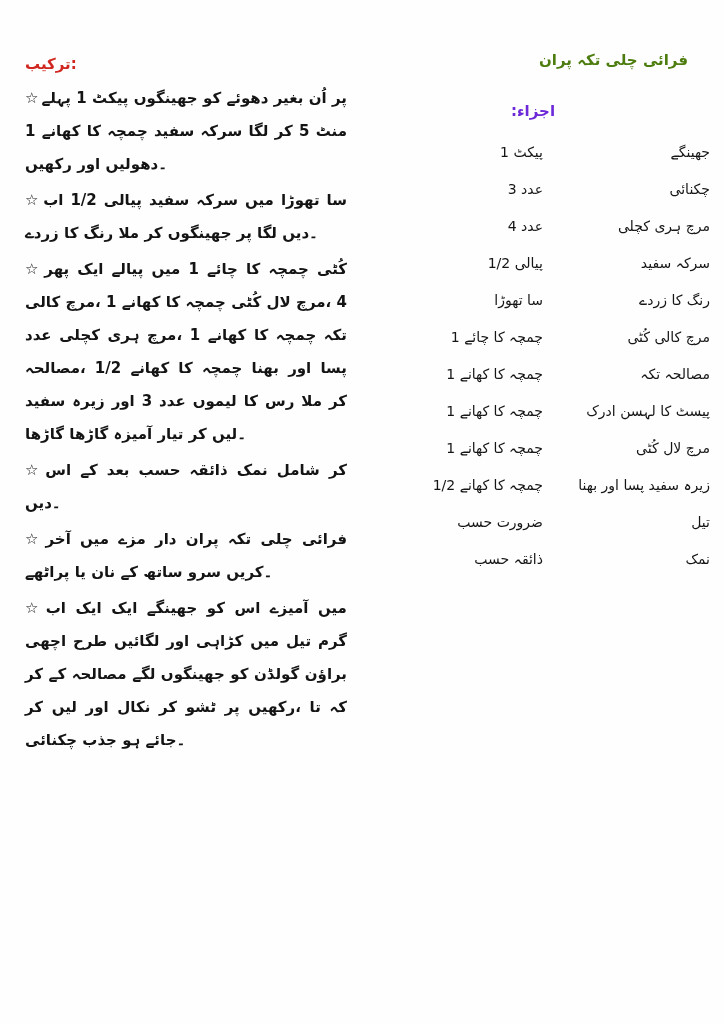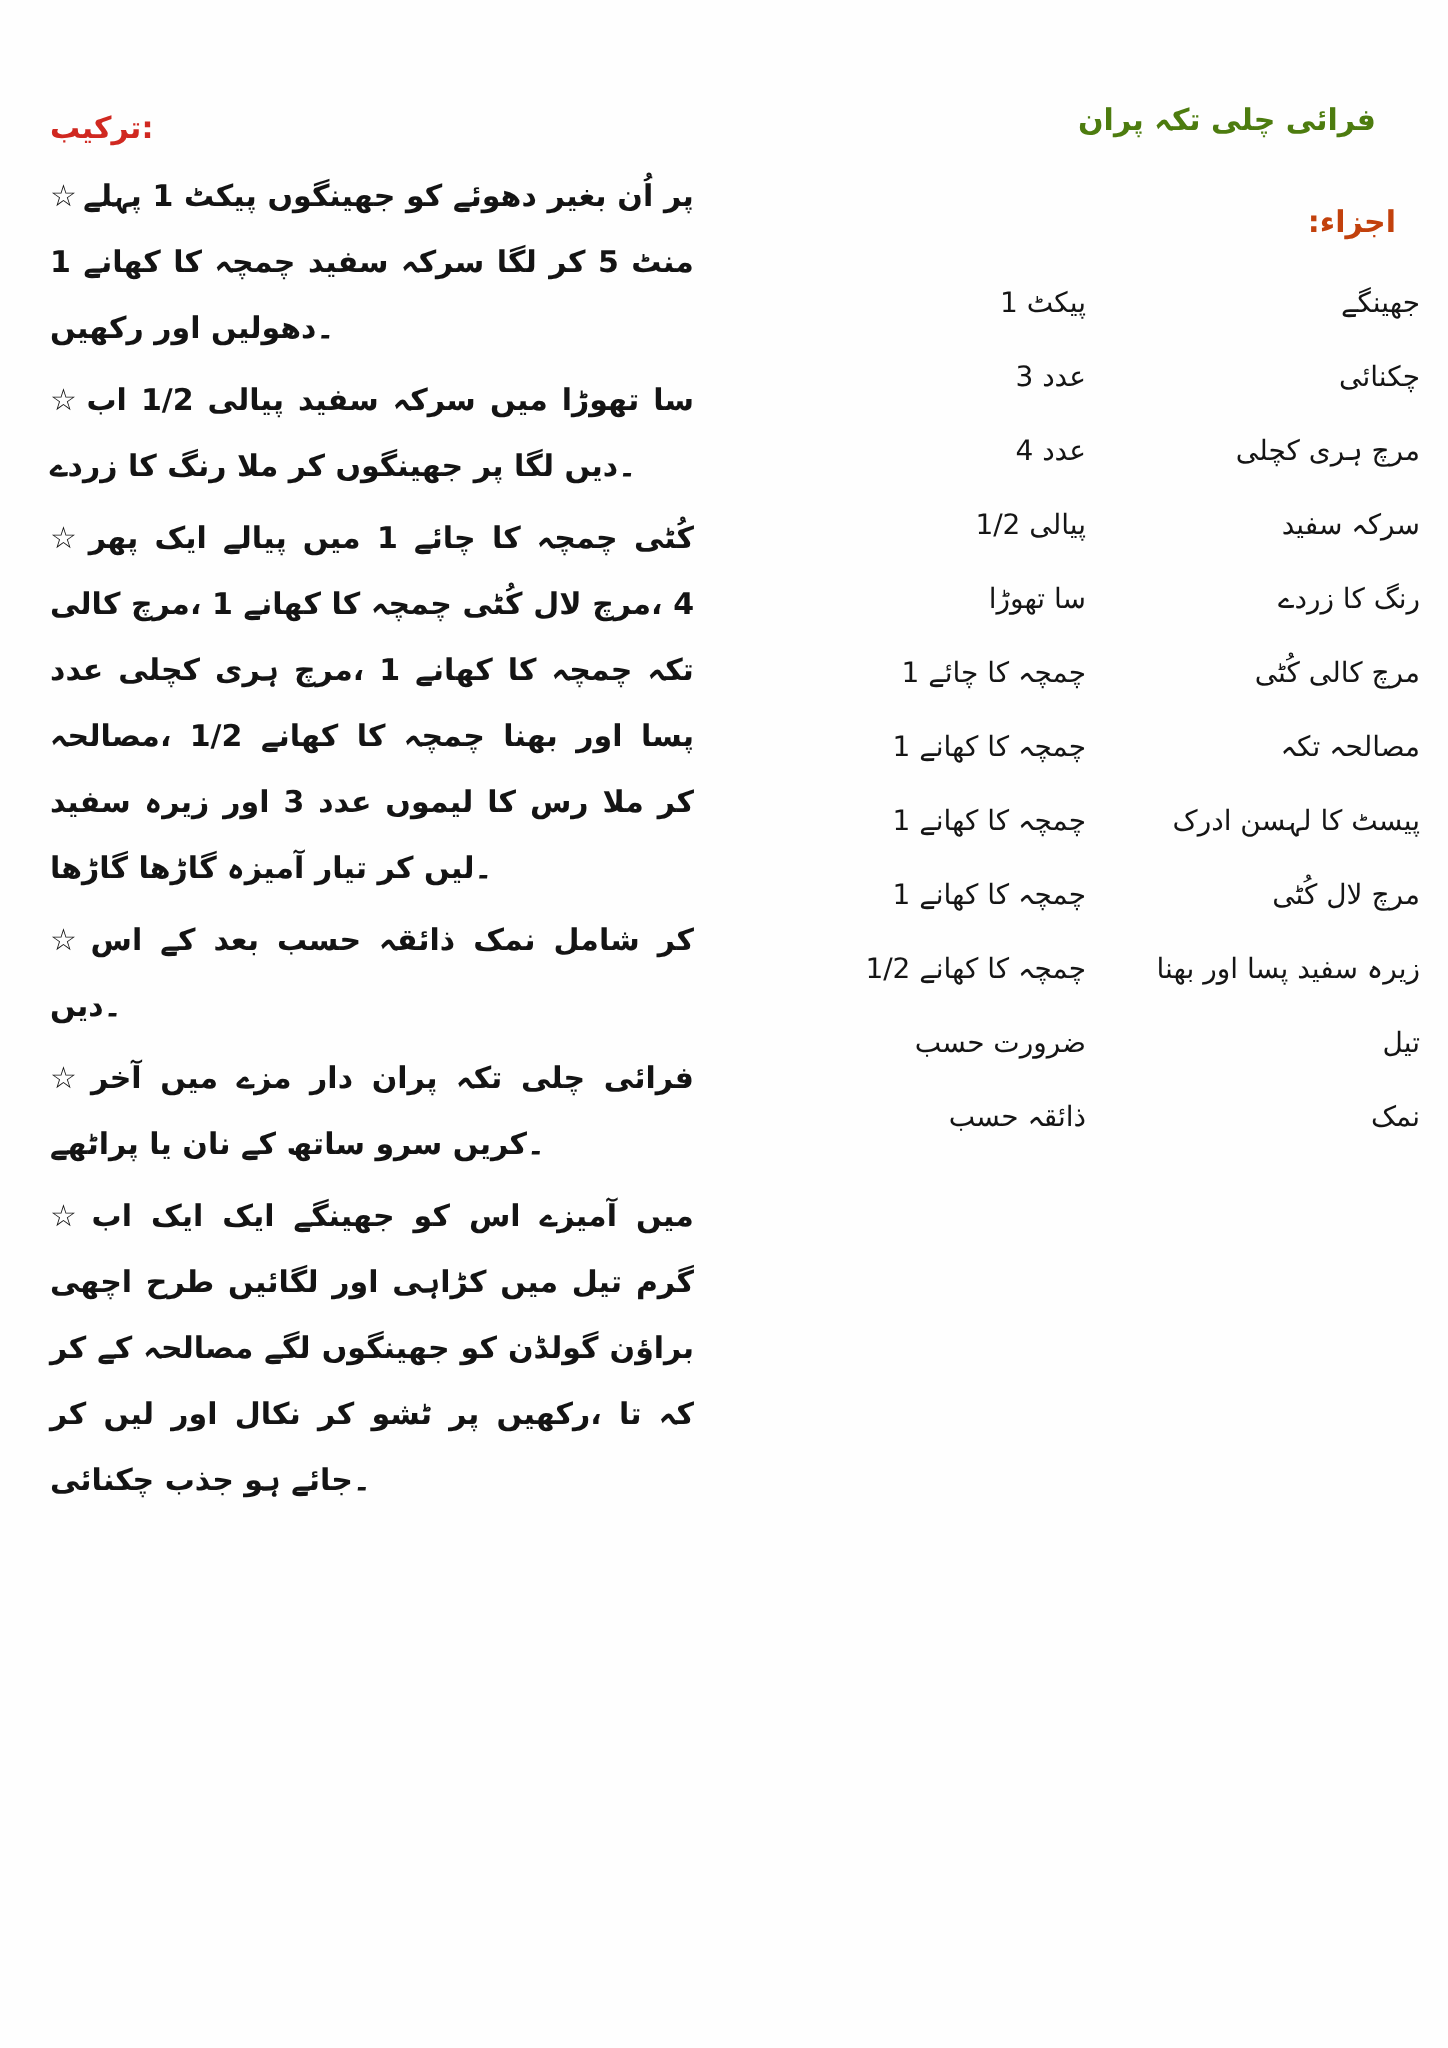--- a/index.html
+++ b/index.html
@@ -19,8 +19,8 @@
     letter-spacing:0.5px;
   }
   .ing-heading{
-    color:#c2410c;font-size:15px;font-weight:bold;
-    text-align:right;direction:rtl;padding-right:12px;
+    color:#6d28d9;font-size:15px;font-weight:bold;
+    text-align:center;direction:rtl;padding-right:12px;
     margin-top:22px;height:22px;line-height:22px;
   }
   .ing-table{margin-top:12px;}

